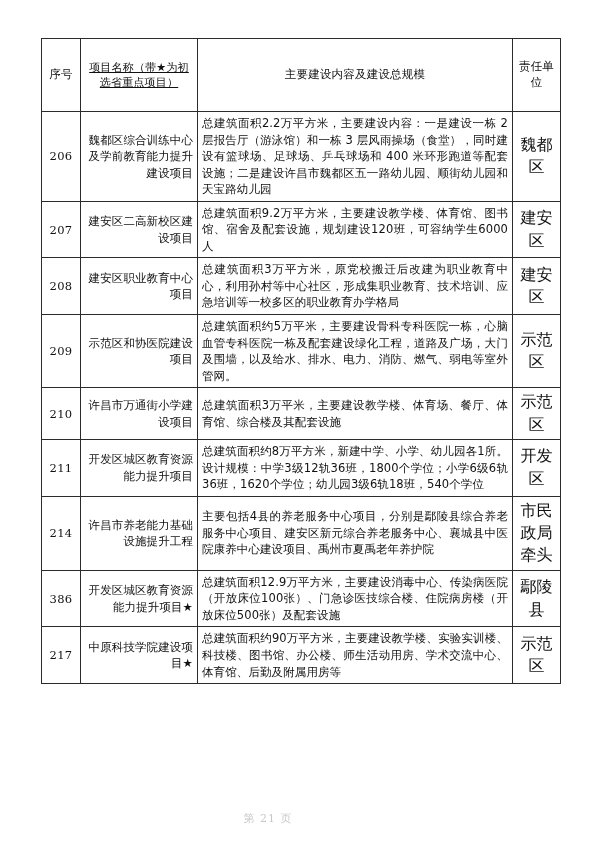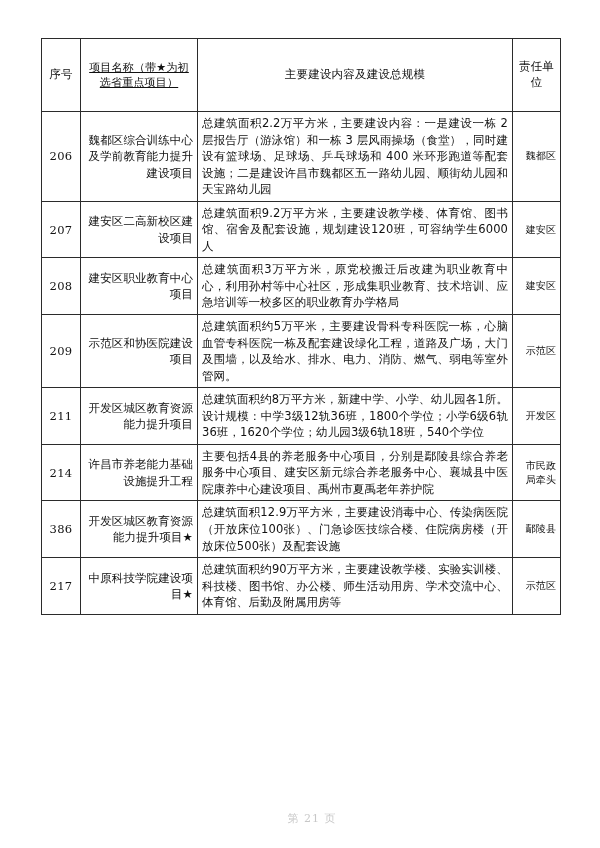--- a/index.html
+++ b/index.html
@@ -84,8 +84,8 @@
     text-justify: inter-ideograph;
   }
   .c-unit-cell {
-    text-align: right;
-    font-size: 10px;
+    text-align: center;
+    font-size: 16px;
     line-height: 1.4;
     letter-spacing: 0.1px;
   }

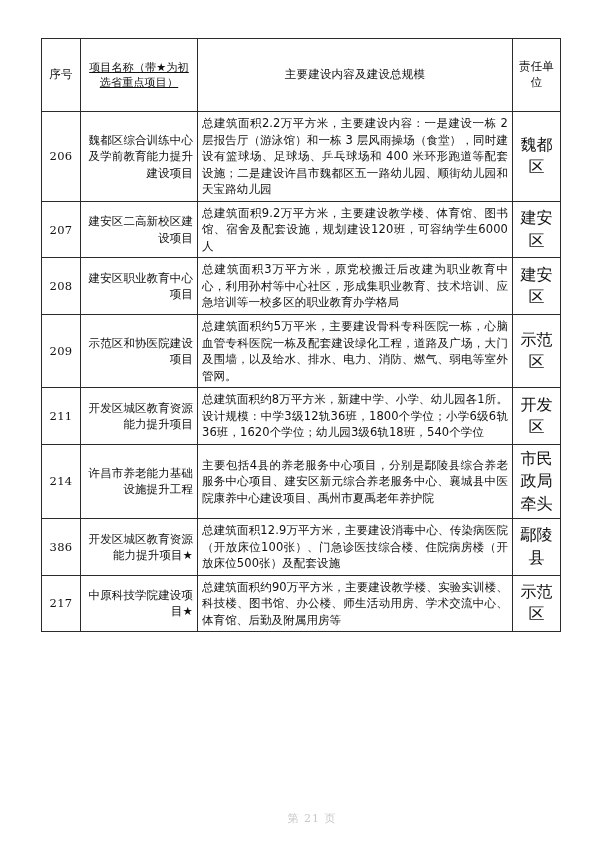--- a/index.html
+++ b/index.html
@@ -160,6 +160,12 @@
           <td class="c-unit-cell">示范区</td>
         </tr>
         <tr class="data-row">
+          <td class="c-seq-cell">210</td>
+          <td class="c-name-cell">许昌市万通街小学建设项目</td>
+          <td class="c-desc-cell">总建筑面积3万平米，主要建设教学楼、体育场、餐厅、体育馆、综合楼及其配套设施</td>
+          <td class="c-unit-cell">示范区</td>
+        </tr>
+        <tr class="data-row">
           <td class="c-seq-cell">211</td>
           <td class="c-name-cell">开发区城区教育资源能力提升项目</td>
           <td class="c-desc-cell">总建筑面积约8万平方米，新建中学、小学、幼儿园各1所。设计规模：中学3级12轨36班，1800个学位；小学6级6轨36班，1620个学位；幼儿园3级6轨18班，540个学位</td>

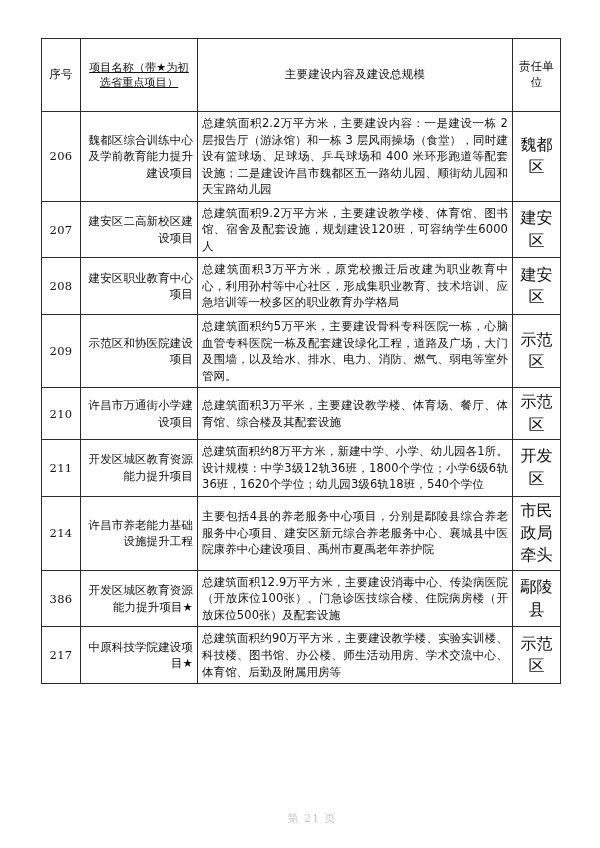--- a/index.html
+++ b/index.html
@@ -113,7 +113,6 @@
     opacity: 0.55;
     letter-spacing: 1px;
     font-family: "DejaVu Serif", "Liberation Serif", serif;
-    padding-left: 44px;
   }
 </style>
 </head>

